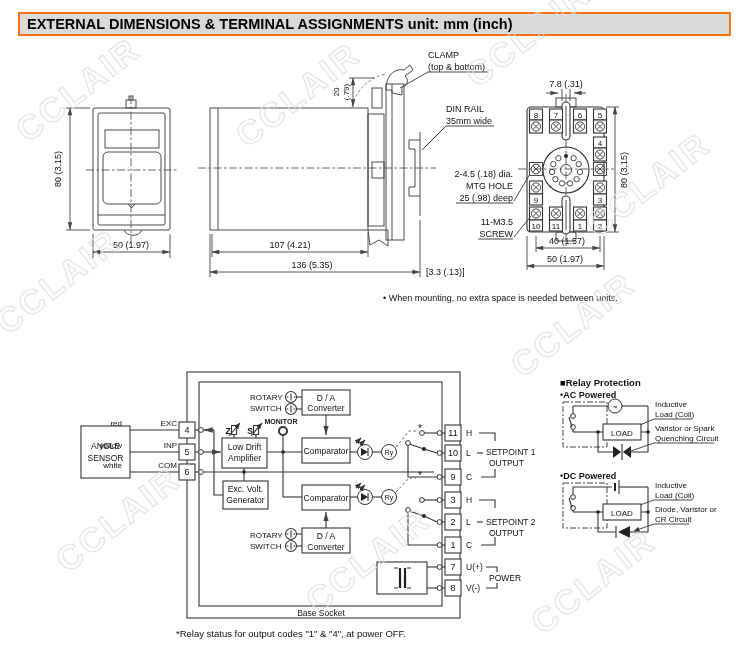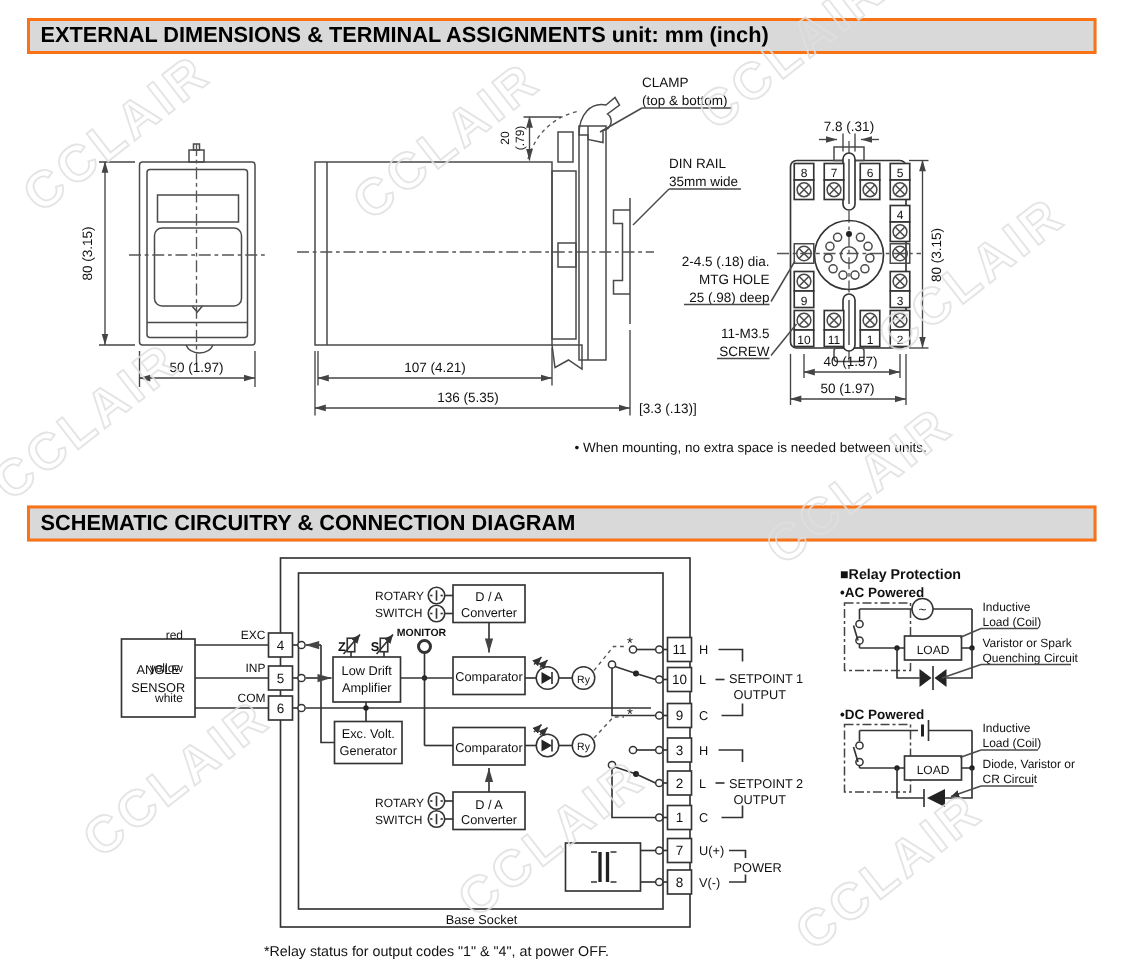--- a/index.html
+++ b/index.html
@@ -34,9 +34,6 @@
 
   <div class="hdr" style="top:12px">
     <span>EXTERNAL DIMENSIONS &amp; TERMINAL ASSIGNMENTS unit: mm (inch)</span>
-  </div>
-  <div class="hdr" style="top:337px">
-    <span>SCHEMATIC CIRCUITRY &amp; CONNECTION DIAGRAM</span>
   </div>
 
   <svg class="ov" width="749" height="650" viewBox="0 0 749 650">

